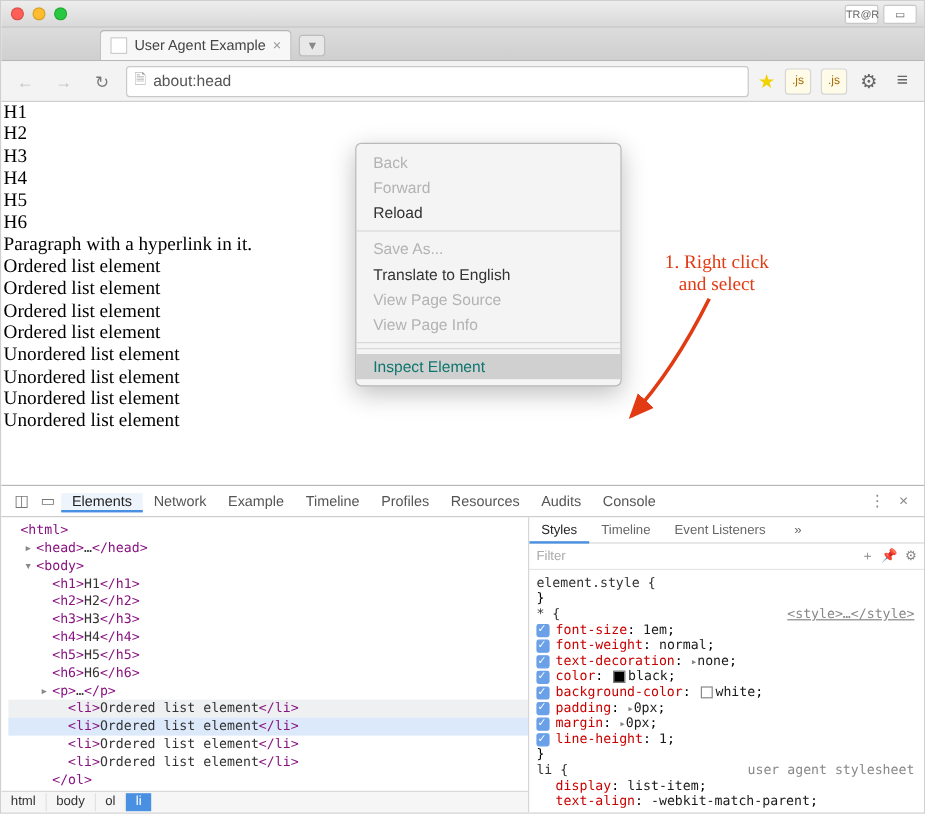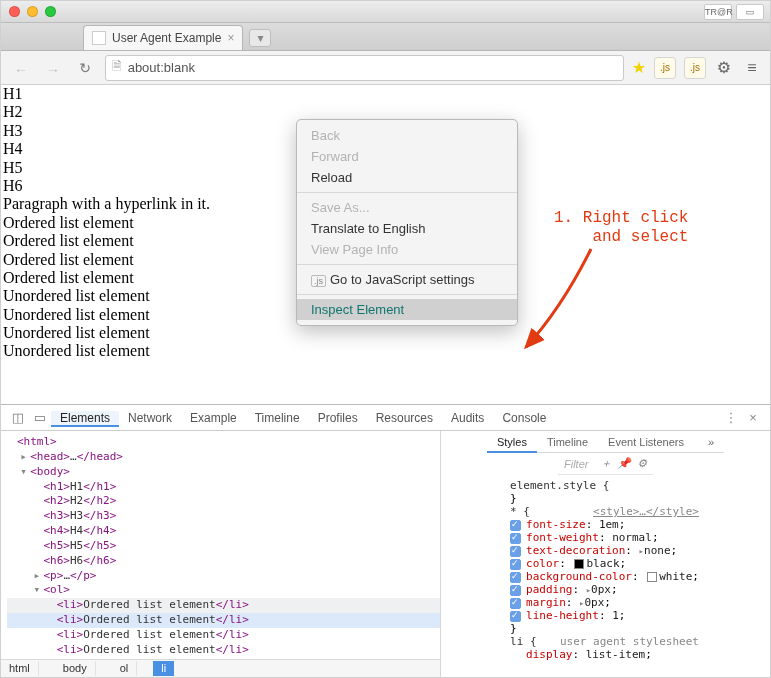--- a/index.html
+++ b/index.html
@@ -248,7 +248,7 @@
   <div class="nav-btn">↻</div>
   <div class="omnibox">
     <span class="docicon">🗎</span>
-    <span>about:blank</span>
+    <span>about:head</span>
   </div>
   <span class="star">★</span>
   <div class="ext">.js</div>

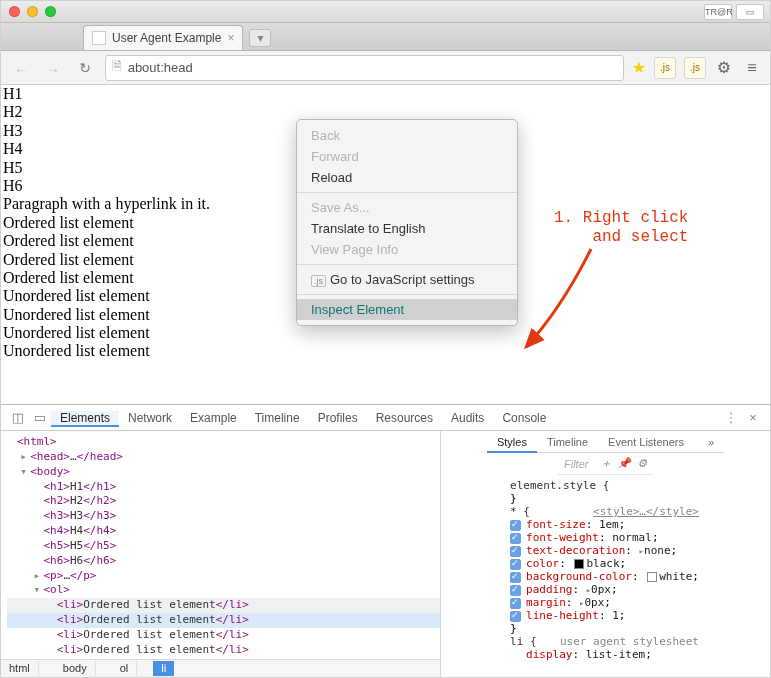--- a/index.html
+++ b/index.html
@@ -124,7 +124,7 @@
 
 
 .annot { position:absolute; font-family:"Comic Sans MS","Marker Felt",cursive; color:#e23a12; font-size:16px; line-height:1.2; }
-.annot1 { left:553px; top:208px; text-align:right;font-family:Liberation Mono, monospace; }
+.annot1 { left:553px; top:208px; text-align:center; }
 .annot2 { left:280px; top:482px; text-align:center; }
 svg.arrow { position:absolute; pointer-events:none; }
 

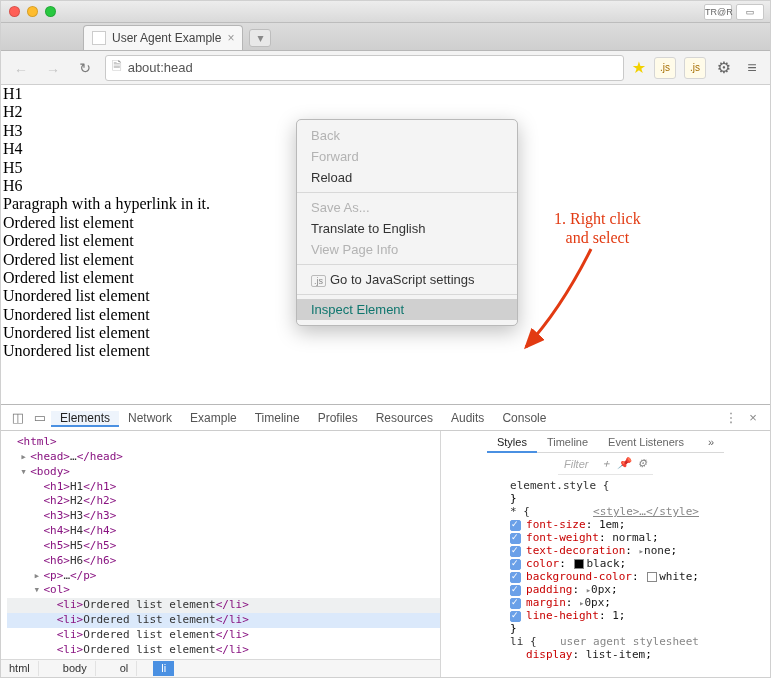--- a/index.html
+++ b/index.html
@@ -282,6 +282,7 @@
     <div class="sep"></div>
     <div class="item disabled"><span>Save As...</span></div>
     <div class="item"><span>Translate to English</span></div>
+    <div class="item disabled"><span>View Page Source</span></div>
     <div class="item disabled"><span>View Page Info</span></div>
     <div class="sep"></div>
     <div class="item"><span class="jsicon">.js</span><span>Go to JavaScript settings</span></div>

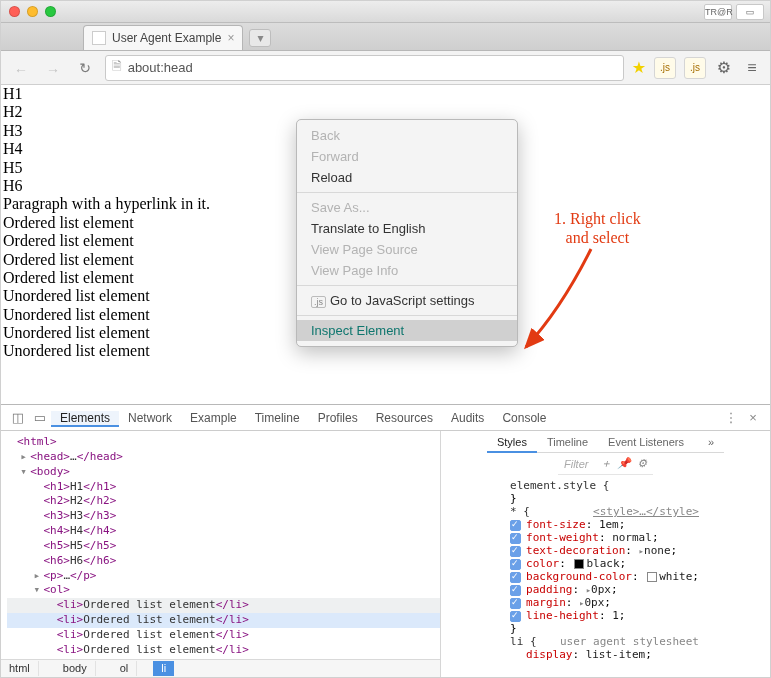--- a/index.html
+++ b/index.html
@@ -285,7 +285,6 @@
     <div class="item disabled"><span>View Page Source</span></div>
     <div class="item disabled"><span>View Page Info</span></div>
     <div class="sep"></div>
-    <div class="item"><span class="jsicon">.js</span><span>Go to JavaScript settings</span></div>
     <div class="sep"></div>
     <div class="item hl"><span>Inspect Element</span></div>
   </div>

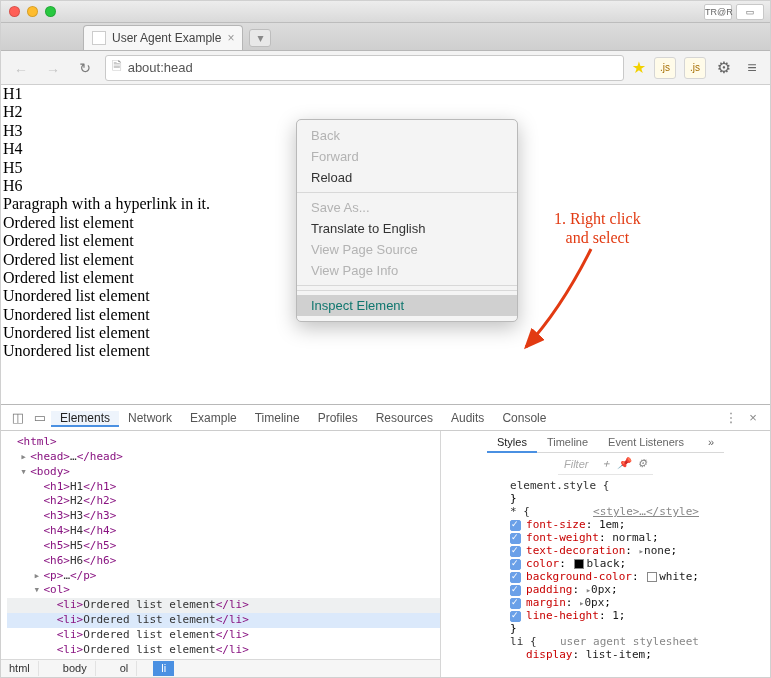--- a/index.html
+++ b/index.html
@@ -185,7 +185,7 @@
 .dt-crumb span { padding:0 8px; border-right:1px solid #e2e2e2; }
 .dt-crumb .cur { background:#4a90e2; color:#fff; border-right:none; }
 
-.dt-right { flex:1; display:flex; flex-direction:column; overflow:hidden;align-items:center; }
+.dt-right { flex:1; display:flex; flex-direction:column; overflow:hidden; }
 .dt-rtabs { height:22px; border-bottom:1px solid #d8d8d8; display:flex; align-items:center; font-size:11px; color:#666; }
 .dt-rtabs .rt { padding:0 10px; height:22px; line-height:22px; }
 .dt-rtabs .rt.active { color:#222; border-bottom:2px solid #4a90e2; }

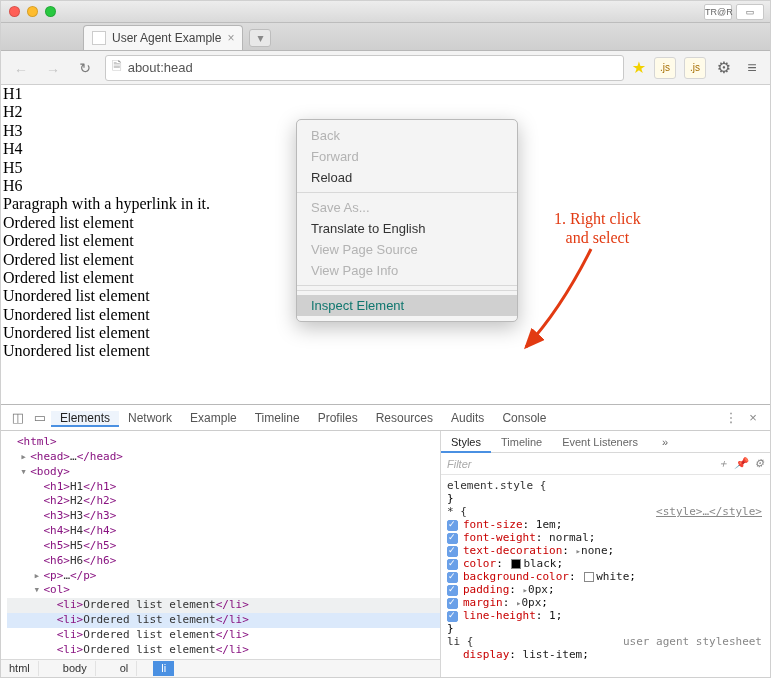--- a/index.html
+++ b/index.html
@@ -190,7 +190,7 @@
 .dt-rtabs .rt { padding:0 10px; height:22px; line-height:22px; }
 .dt-rtabs .rt.active { color:#222; border-bottom:2px solid #4a90e2; }
 .dt-rtabs .more { margin-left:4px; }
-.dt-filter { height:22px; border-bottom:1px solid #e5e5e5; display:flex; align-items:center; padding:0 6px; gap:6px; font-size:11px; color:#aaa;font-style:italic; }
+.dt-filter { height:22px; border-bottom:1px solid #e5e5e5; display:flex; align-items:center; padding:0 6px; gap:6px; font-size:11px; color:#aaa; }
 .dt-filter .plus, .dt-filter .pin, .dt-filter .gear { color:#888; }
 .dt-rules {
   flex:1;

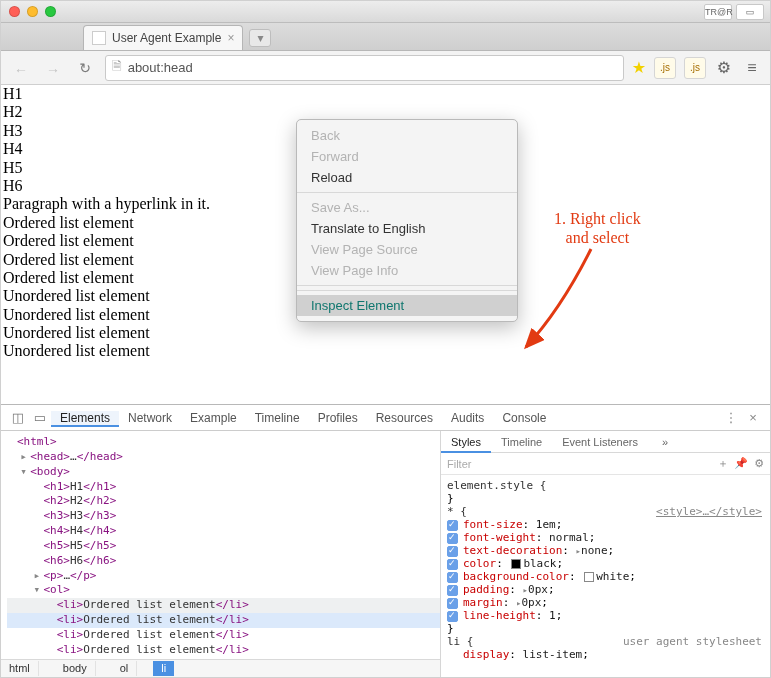--- a/index.html
+++ b/index.html
@@ -338,7 +338,6 @@
         <div class="row">    <span class="arrow-t"> </span><span class="tag">&lt;h5&gt;</span>H5<span class="tag">&lt;/h5&gt;</span></div>
         <div class="row">    <span class="arrow-t"> </span><span class="tag">&lt;h6&gt;</span>H6<span class="tag">&lt;/h6&gt;</span></div>
         <div class="row">    <span class="arrow-t">▸</span><span class="tag">&lt;p&gt;</span>…<span class="tag">&lt;/p&gt;</span></div>
-        <div class="row">    <span class="arrow-t">▾</span><span class="tag">&lt;ol&gt;</span></div>
         <div class="row hov-row">      <span class="arrow-t"> </span><span class="tag">&lt;li&gt;</span>Ordered list element<span class="tag">&lt;/li&gt;</span></div>
         <div class="row sel-row">      <span class="arrow-t"> </span><span class="tag">&lt;li&gt;</span>Ordered list element<span class="tag">&lt;/li&gt;</span></div>
         <div class="row">      <span class="arrow-t"> </span><span class="tag">&lt;li&gt;</span>Ordered list element<span class="tag">&lt;/li&gt;</span></div>

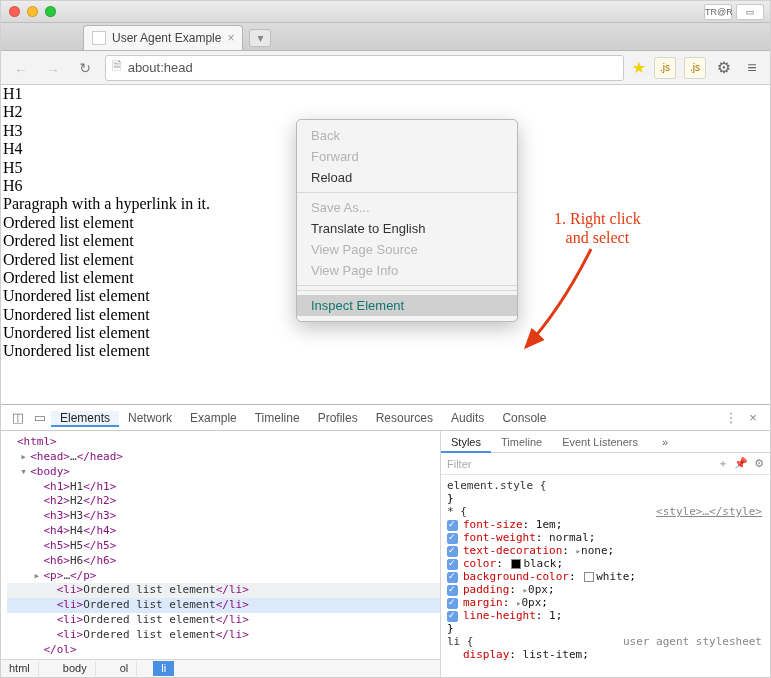--- a/index.html
+++ b/index.html
@@ -180,7 +180,7 @@
   background:#f6f6f6;
   font-family:"Lucida Grande",Arial,sans-serif;
   font-size:11px;
-  display:flex; align-items:center; gap:16px;
+  display:flex; align-items:center; gap:0;
 }
 .dt-crumb span { padding:0 8px; border-right:1px solid #e2e2e2; }
 .dt-crumb .cur { background:#4a90e2; color:#fff; border-right:none; }

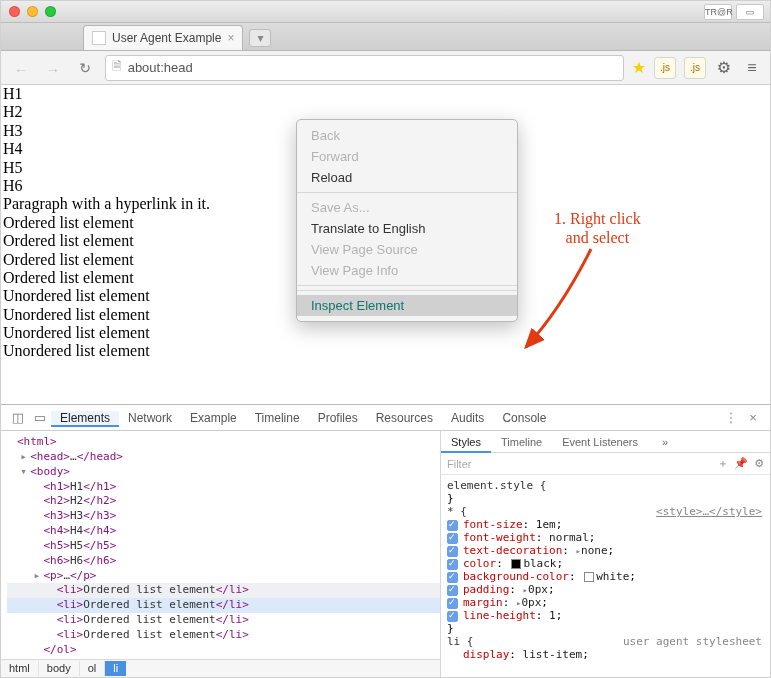--- a/index.html
+++ b/index.html
@@ -380,6 +380,7 @@
           <div>}</div>
           <div><span class="rule-sel">li {</span><span class="rule-source2">user agent stylesheet</span></div>
           <div class="prop" style="padding-left: 16px;"><span class="pname">display</span>: <span class="pval">list-item</span>;</div>
+          <div class="prop" style="padding-left: 16px;"><span class="pname">text-align</span>: <span class="pval">-webkit-match-parent</span>;</div>
         </div>
     </div>
   </div>

